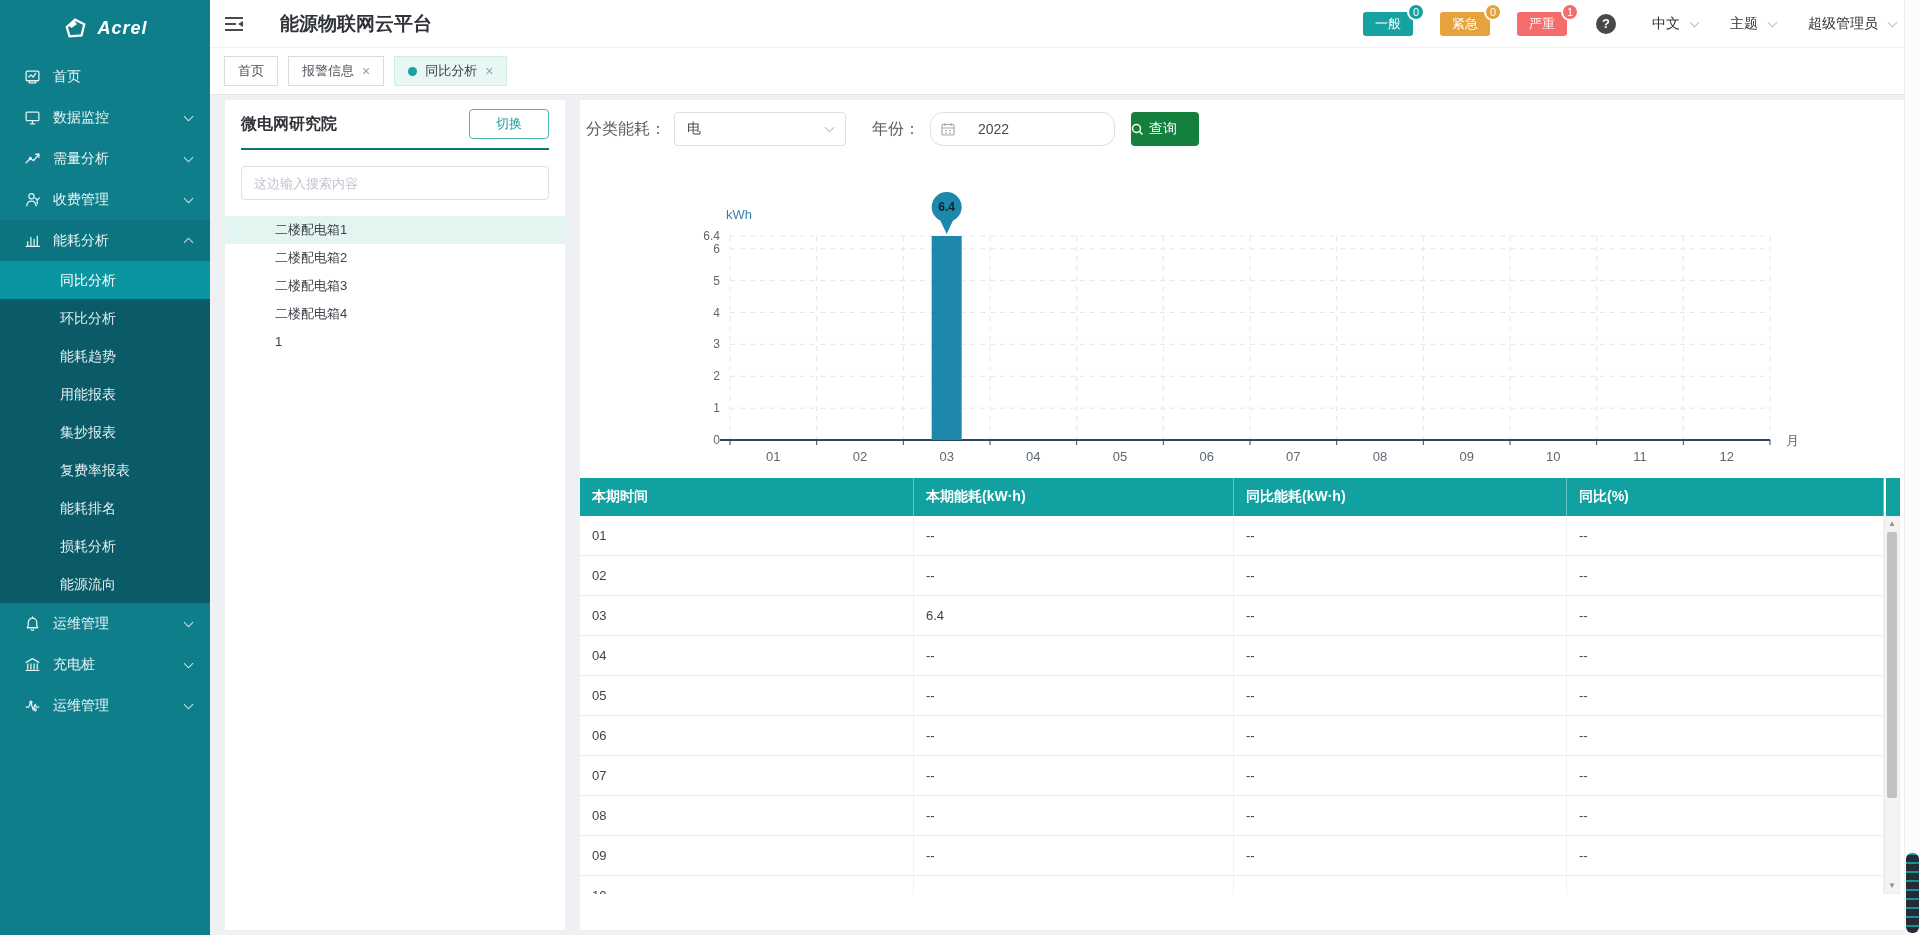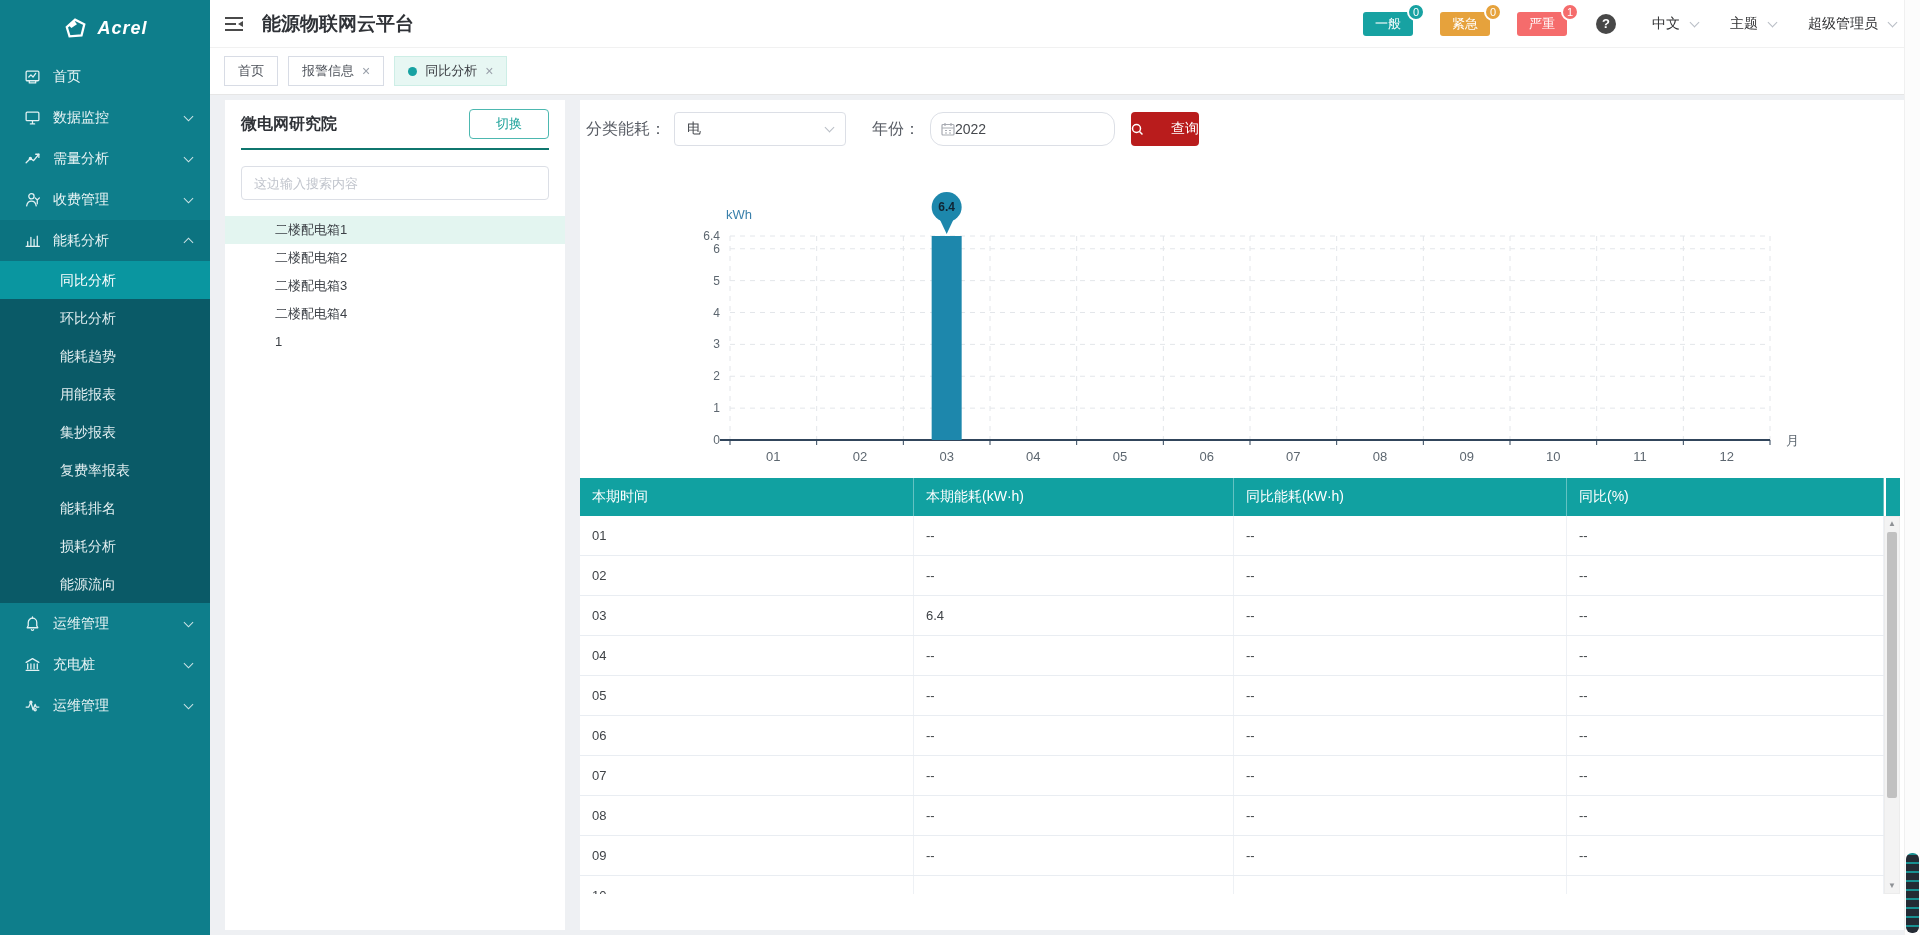--- a/index.html
+++ b/index.html
@@ -26,7 +26,7 @@
   
   .header{position:absolute;left:210px;top:0;width:1710px;height:48px;background:#fff;border-bottom:1px solid #f1f1f1;display:flex;align-items:center;z-index:5}
   .hamburger{margin-left:14px;cursor:pointer;display:flex}
-  .app-title{font-size:19px;font-weight:bold;color:#2f3237;margin-left:18px}
+  .app-title{font-size:19px;font-weight:bold;color:#2f3237;margin-left:36px}
   .header-right{margin-left:auto;display:flex;align-items:center;padding-right:24px}
   .alarm-badge{position:relative;min-width:50px;height:24px;border-radius:3px;color:#fff;font-size:13px;display:flex;align-items:center;justify-content:center;padding:0 10px;margin-right:27px;cursor:pointer}
   .alarm-badge .cnt{position:absolute;top:-9px;right:-12px;min-width:18px;height:18px;border-radius:9px;border:2px solid #fff;font-size:11px;line-height:14px;display:flex;align-items:center;justify-content:center;color:#fff;padding:0 3px}

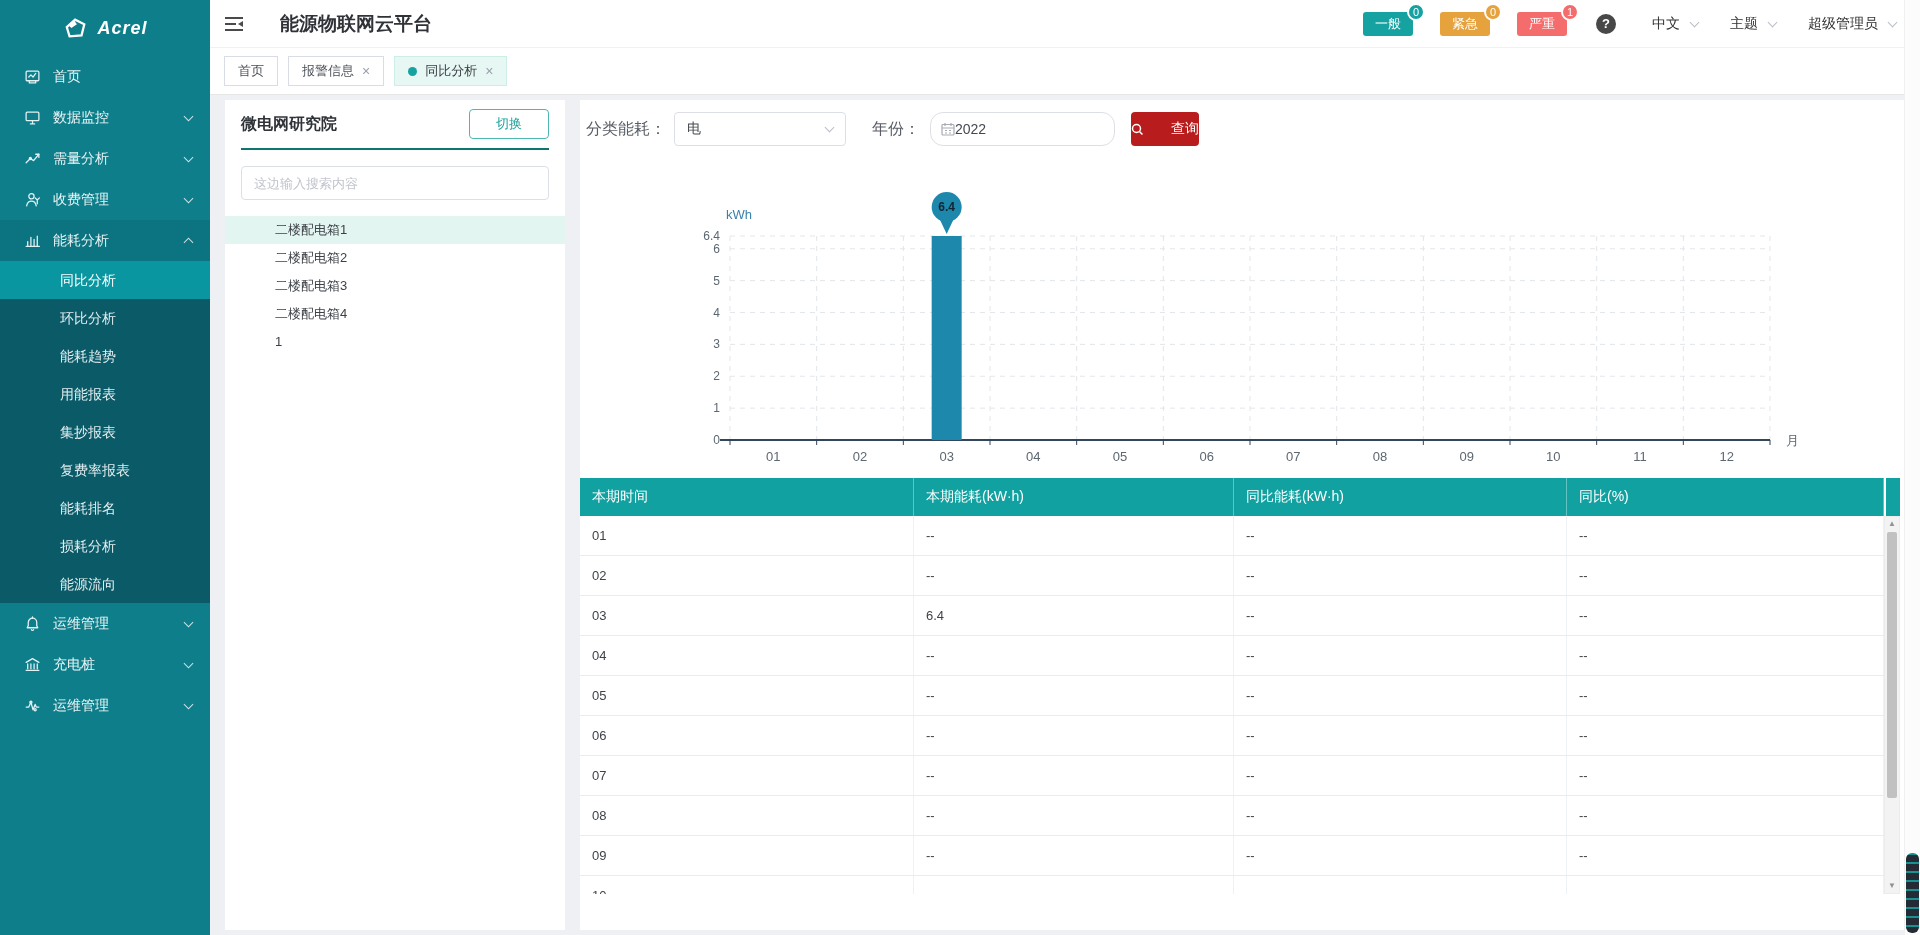--- a/index.html
+++ b/index.html
@@ -56,7 +56,7 @@
   .filter-row{display:flex;align-items:center;padding:12px 0 0 6px}
   .f-label{font-size:16px;color:#5a5e66}
   .select{width:172px;height:34px;border:1px solid #dcdfe6;border-radius:4px;display:flex;align-items:center;justify-content:space-between;padding:0 12px;font-size:14px;color:#46494e;margin:0 26px 0 8px;cursor:pointer;background:#fff}
-  .year{width:185px;height:34px;border:1px solid #dcdfe6;border-radius:13px;display:flex;align-items:center;gap:0;padding:0 10px;font-size:14px;color:#46494e;margin:0 16px 0 10px;cursor:text;background:#fff}
+  .year{width:185px;height:34px;border:1px solid #dcdfe6;border-radius:13px;display:flex;align-items:center;gap:23px;padding:0 10px;font-size:14px;color:#46494e;margin:0 16px 0 10px;cursor:text;background:#fff}
   .query-btn{width:68px;height:34px;background:#b91c1c;color:#fff;border:none;border-radius:4px;font-size:14px;display:flex;align-items:center;justify-content:space-between;gap:5px;cursor:pointer}
   #chart{position:absolute;left:0;top:55px;width:1320px;height:320px}
 

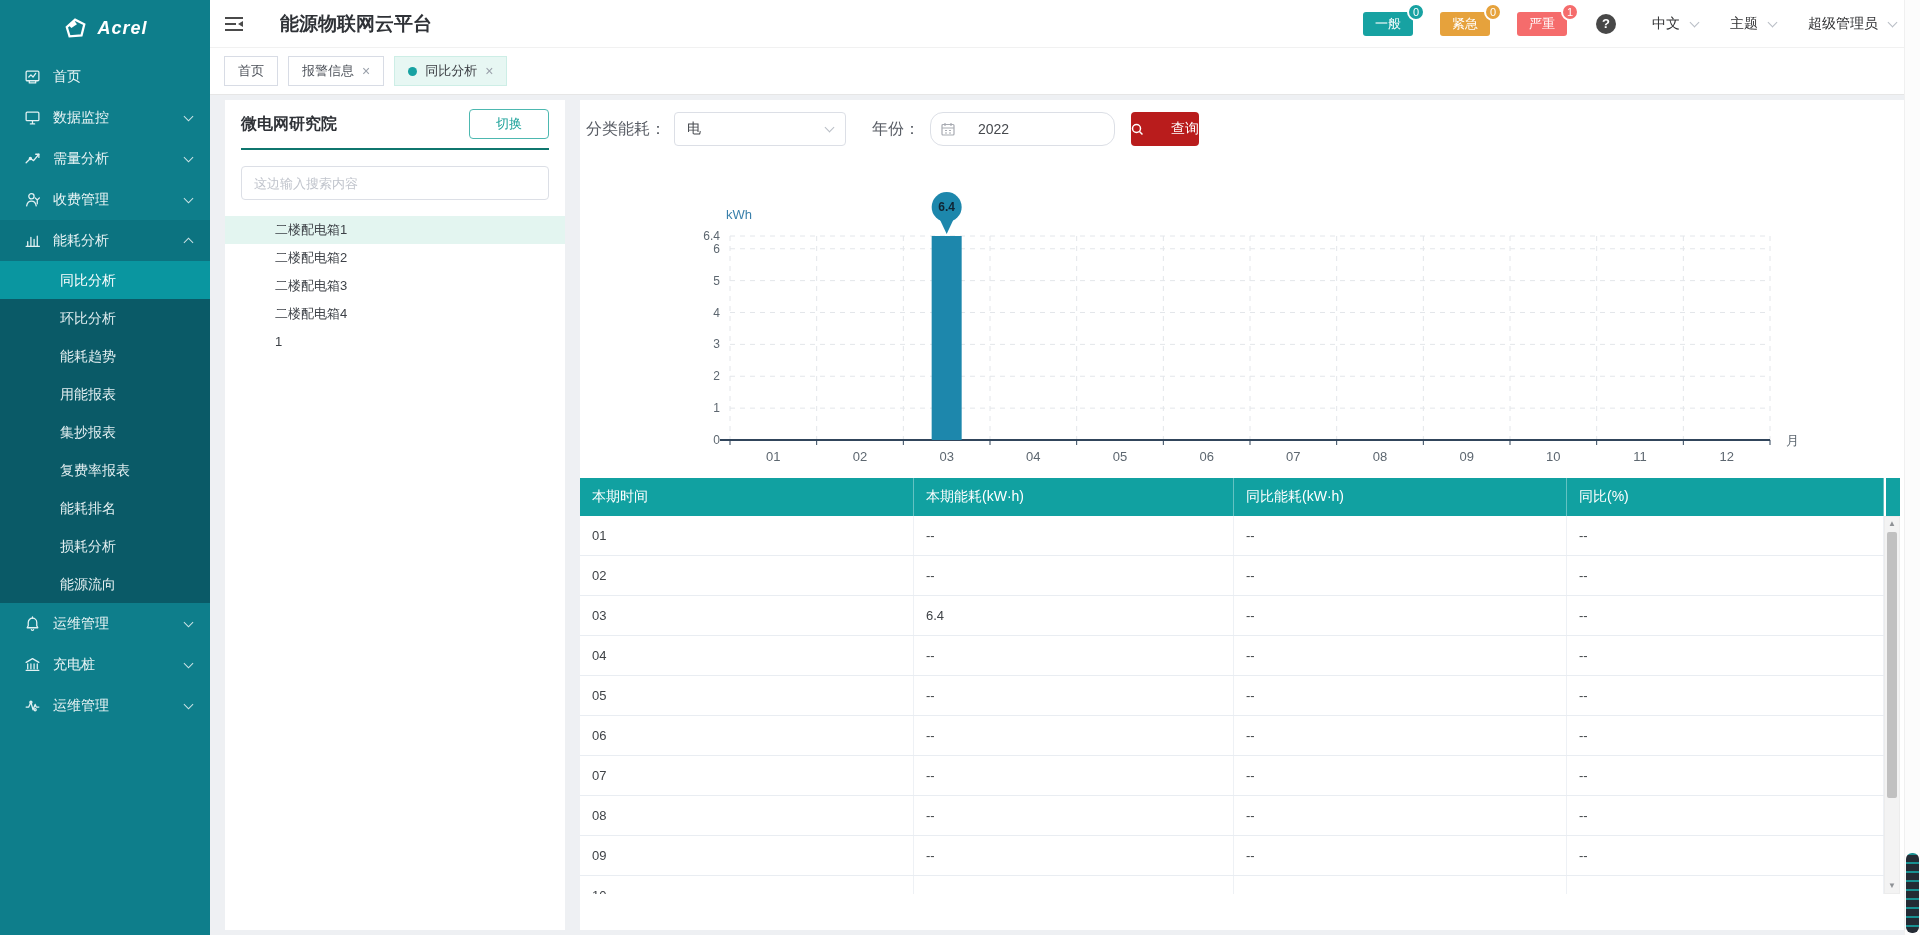--- a/index.html
+++ b/index.html
@@ -57,7 +57,7 @@
   .f-label{font-size:16px;color:#5a5e66}
   .select{width:172px;height:34px;border:1px solid #dcdfe6;border-radius:4px;display:flex;align-items:center;justify-content:space-between;padding:0 12px;font-size:14px;color:#46494e;margin:0 26px 0 8px;cursor:pointer;background:#fff}
   .year{width:185px;height:34px;border:1px solid #dcdfe6;border-radius:13px;display:flex;align-items:center;gap:23px;padding:0 10px;font-size:14px;color:#46494e;margin:0 16px 0 10px;cursor:text;background:#fff}
-  .query-btn{width:68px;height:34px;background:#b91c1c;color:#fff;border:none;border-radius:4px;font-size:14px;display:flex;align-items:center;justify-content:space-between;gap:5px;cursor:pointer}
+  .query-btn{width:68px;height:34px;background:#15803d;color:#fff;border:none;border-radius:4px;font-size:14px;display:flex;align-items:center;justify-content:flex-start;gap:5px;cursor:pointer}
   #chart{position:absolute;left:0;top:55px;width:1320px;height:320px}
 
   .tbl{position:absolute;left:0;top:378px;width:1304px}

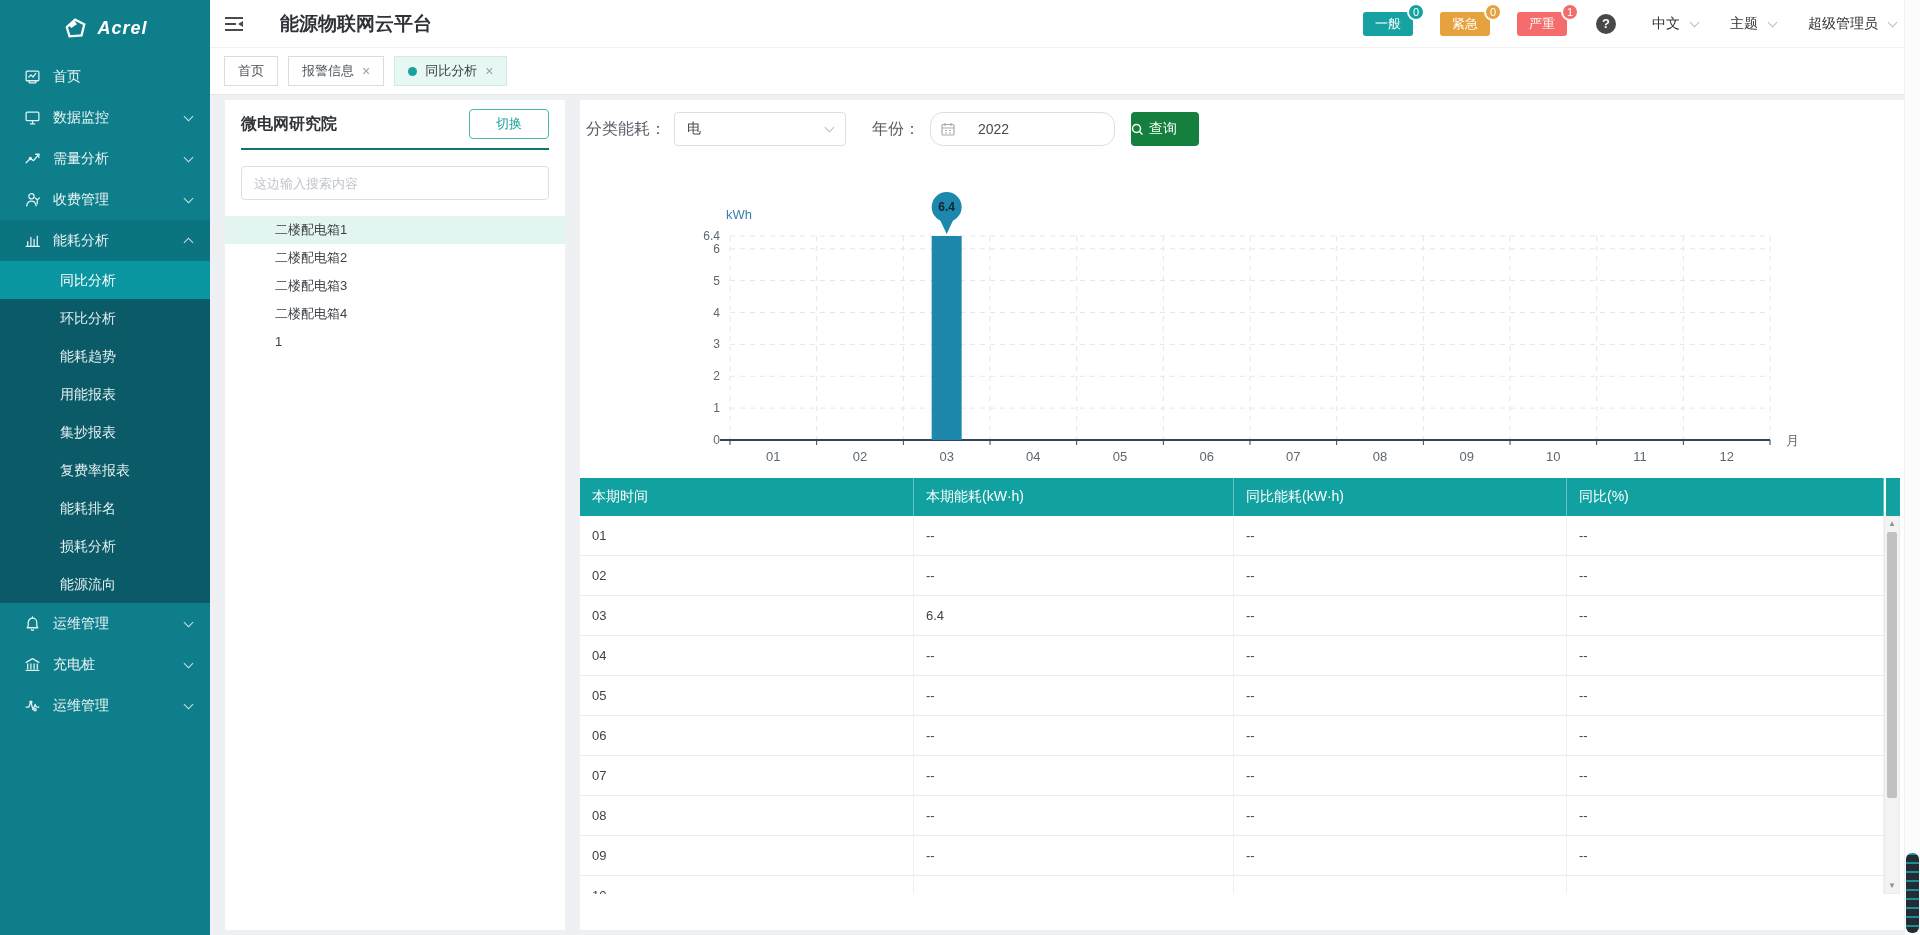--- a/index.html
+++ b/index.html
@@ -62,7 +62,7 @@
 
   .tbl{position:absolute;left:0;top:378px;width:1304px}
   .thead{display:flex;height:38px;background:#11a1a1}
-  .th{display:flex;align-items:center;padding-left:12px;color:#fff;font-size:14px;font-weight:normal;border-right:1px solid rgba(255,255,255,.35)}
+  .th{display:flex;align-items:center;padding-left:12px;color:#fff;font-size:14px;font-weight:bold;border-right:1px solid rgba(255,255,255,.35)}
   .tbody{height:378px;overflow:hidden}
   .tr{display:flex;height:40px;border-bottom:1px solid #e9edf2;background:#fff}
   .td{display:flex;align-items:center;padding-left:12px;font-size:13px;color:#3f4347;border-right:1px solid #eef1f5}

